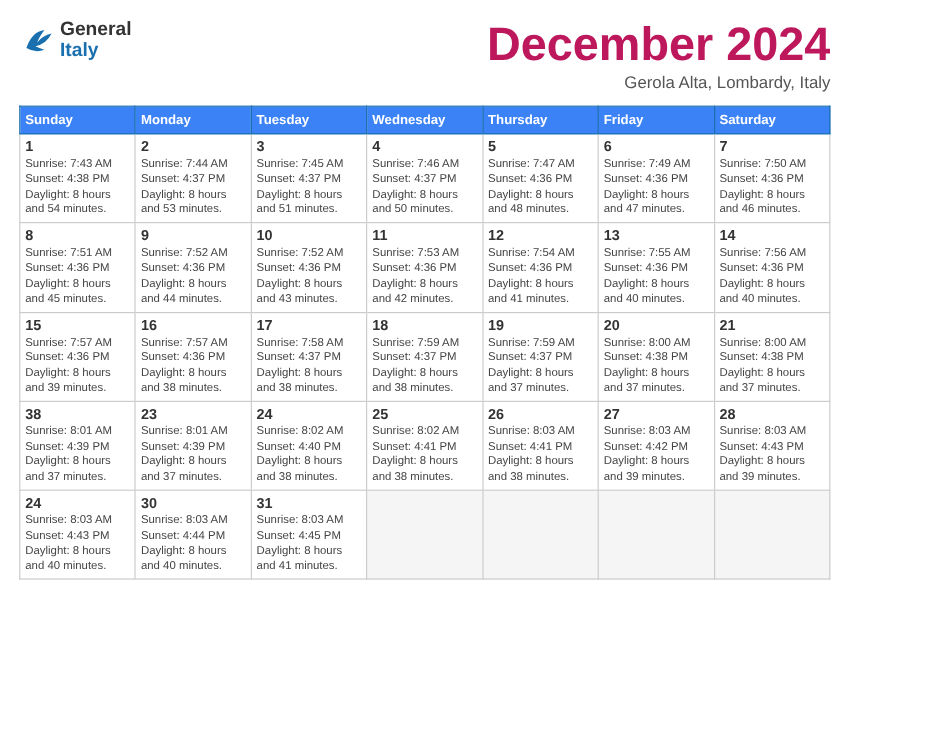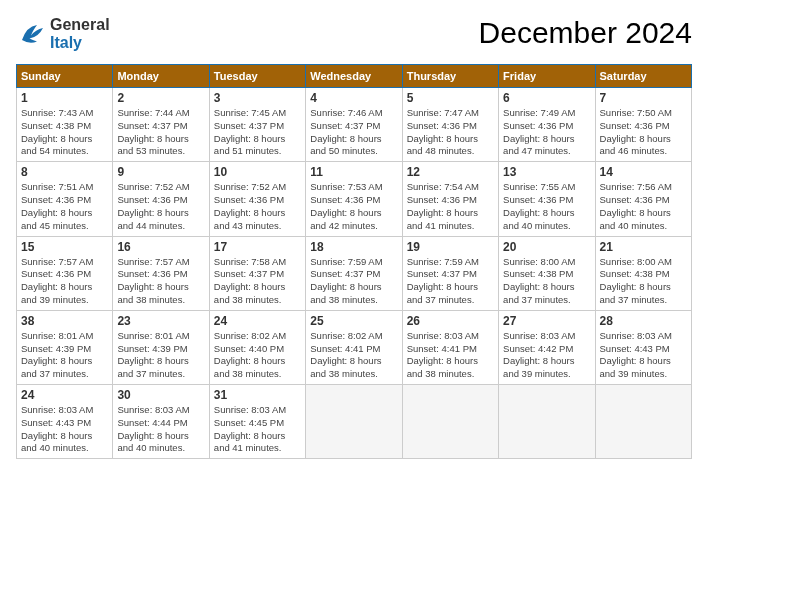--- a/index.html
+++ b/index.html
@@ -35,9 +35,9 @@
       text-align: right;
     }
     .month-title {
-      font-size: 30px;
-      font-weight: normal;
-      color: #000000;
+      font-size: 39px;
+      font-weight: bold;
+      color: #be185d;
     }
     .subtitle {
       font-size: 14px;

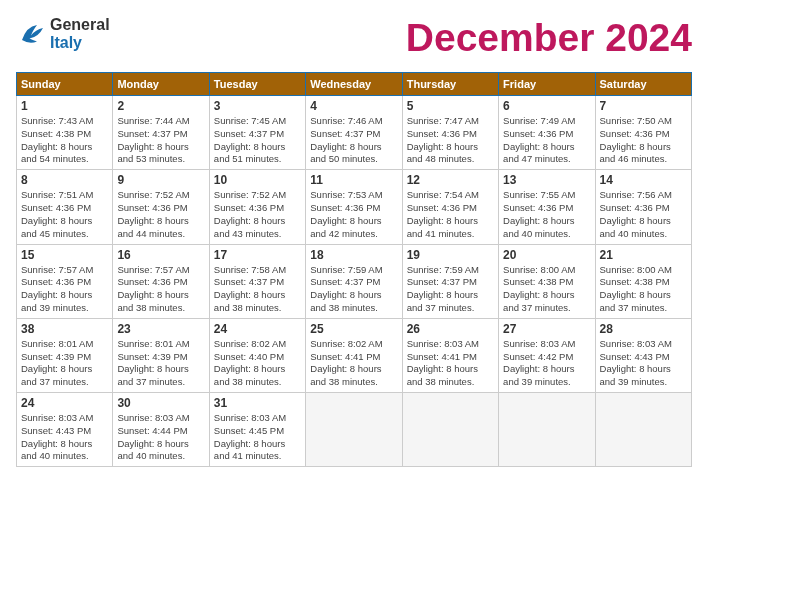--- a/index.html
+++ b/index.html
@@ -97,6 +97,7 @@
     </div>
     <div class="title-block">
       <div class="month-title">December 2024</div>
+      <div class="subtitle">Gerola Alta, Lombardy, Italy</div>
     </div>
   </div>
 

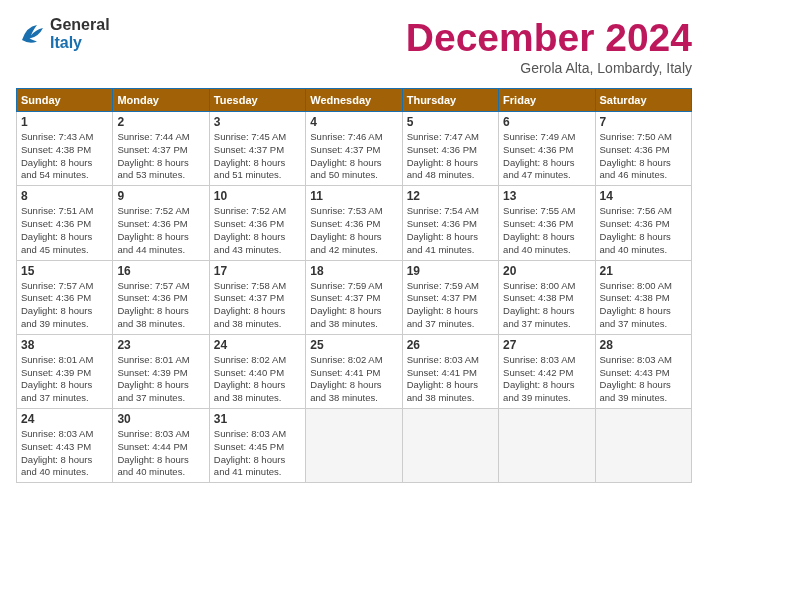--- a/index.html
+++ b/index.html
@@ -49,7 +49,7 @@
       font-size: 10px;
     }
     .calendar th {
-      background: #a16207;
+      background: #3b82f6;
       color: #fff;
       padding: 5px 4px;
       text-align: left;

